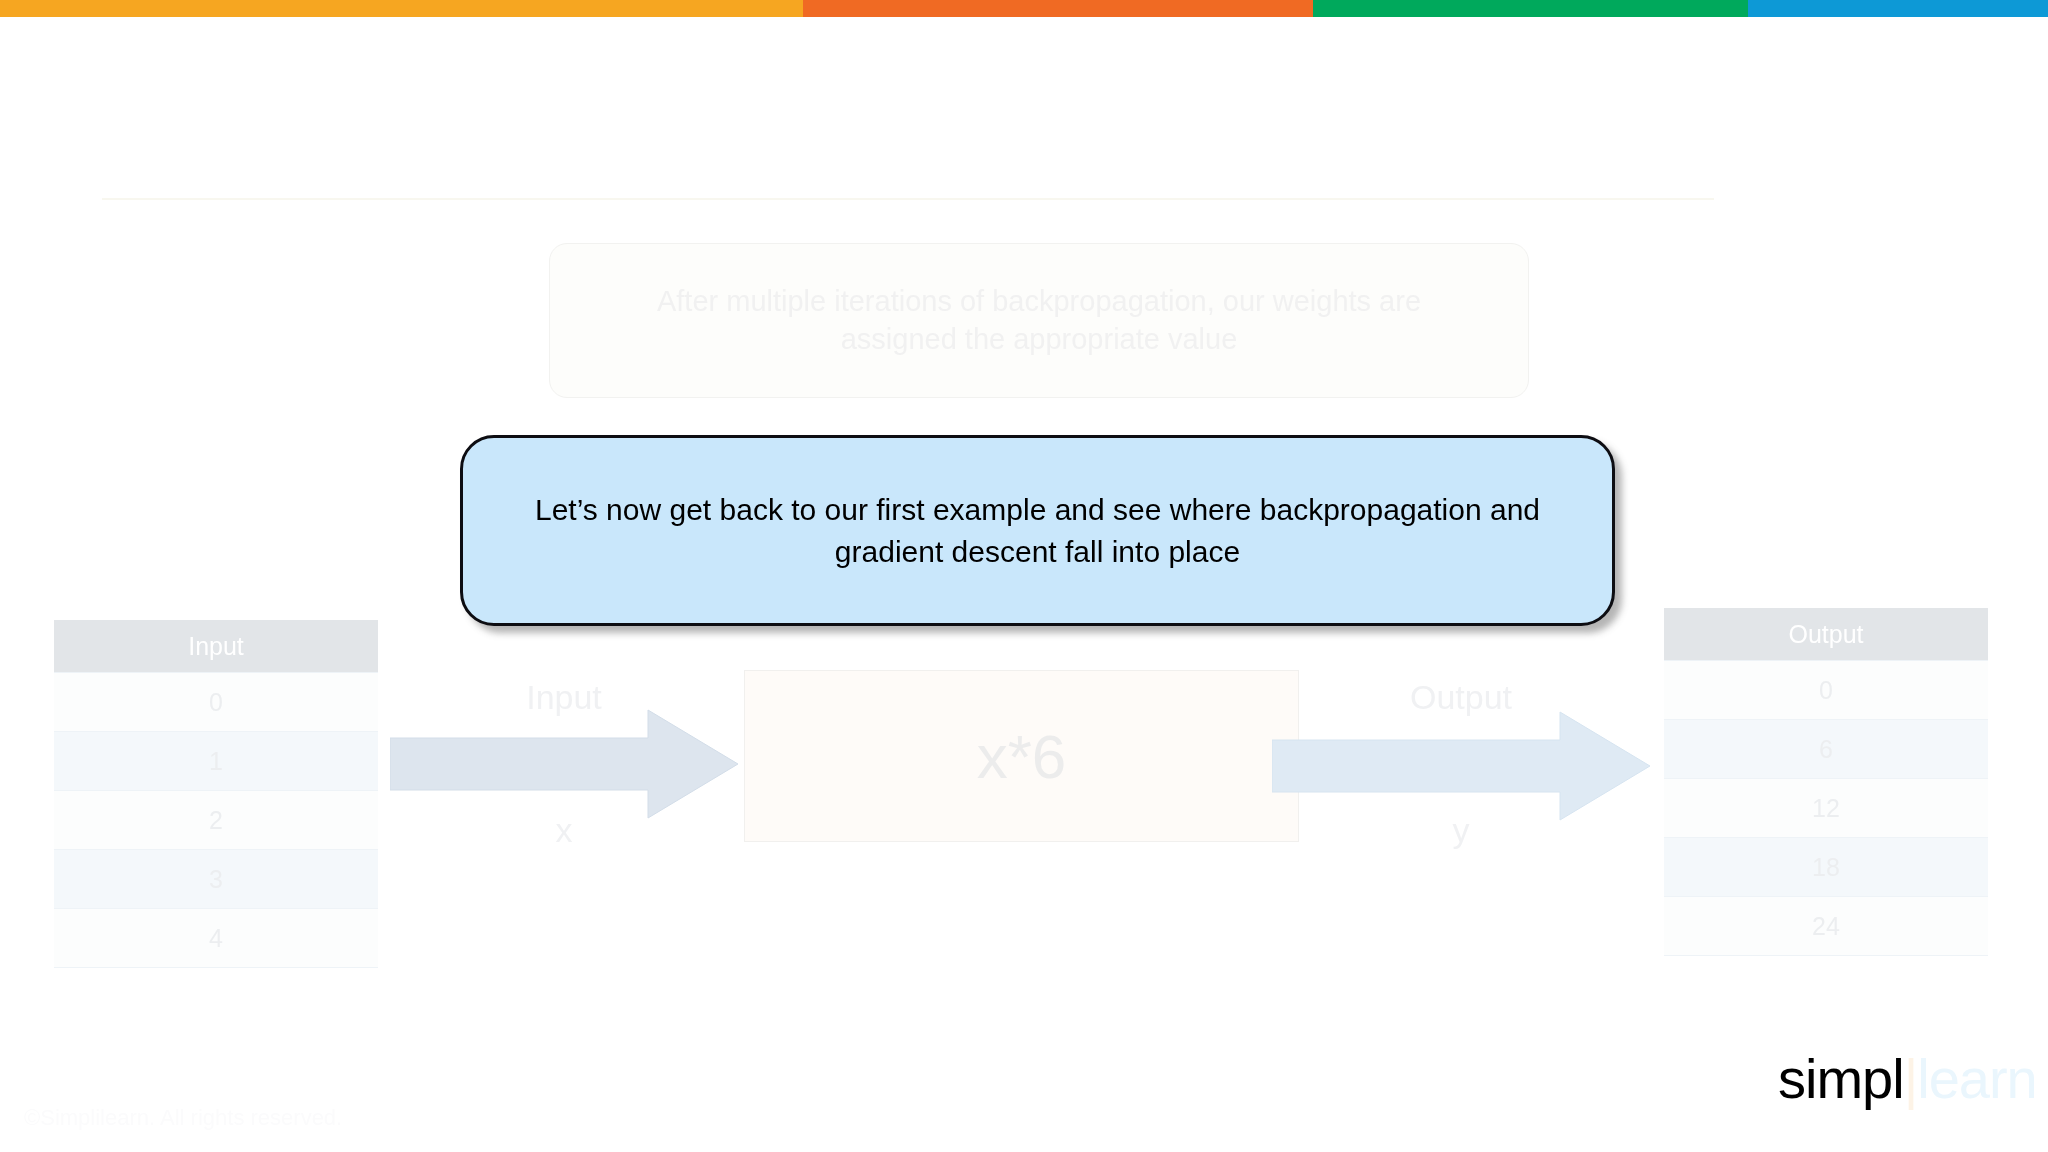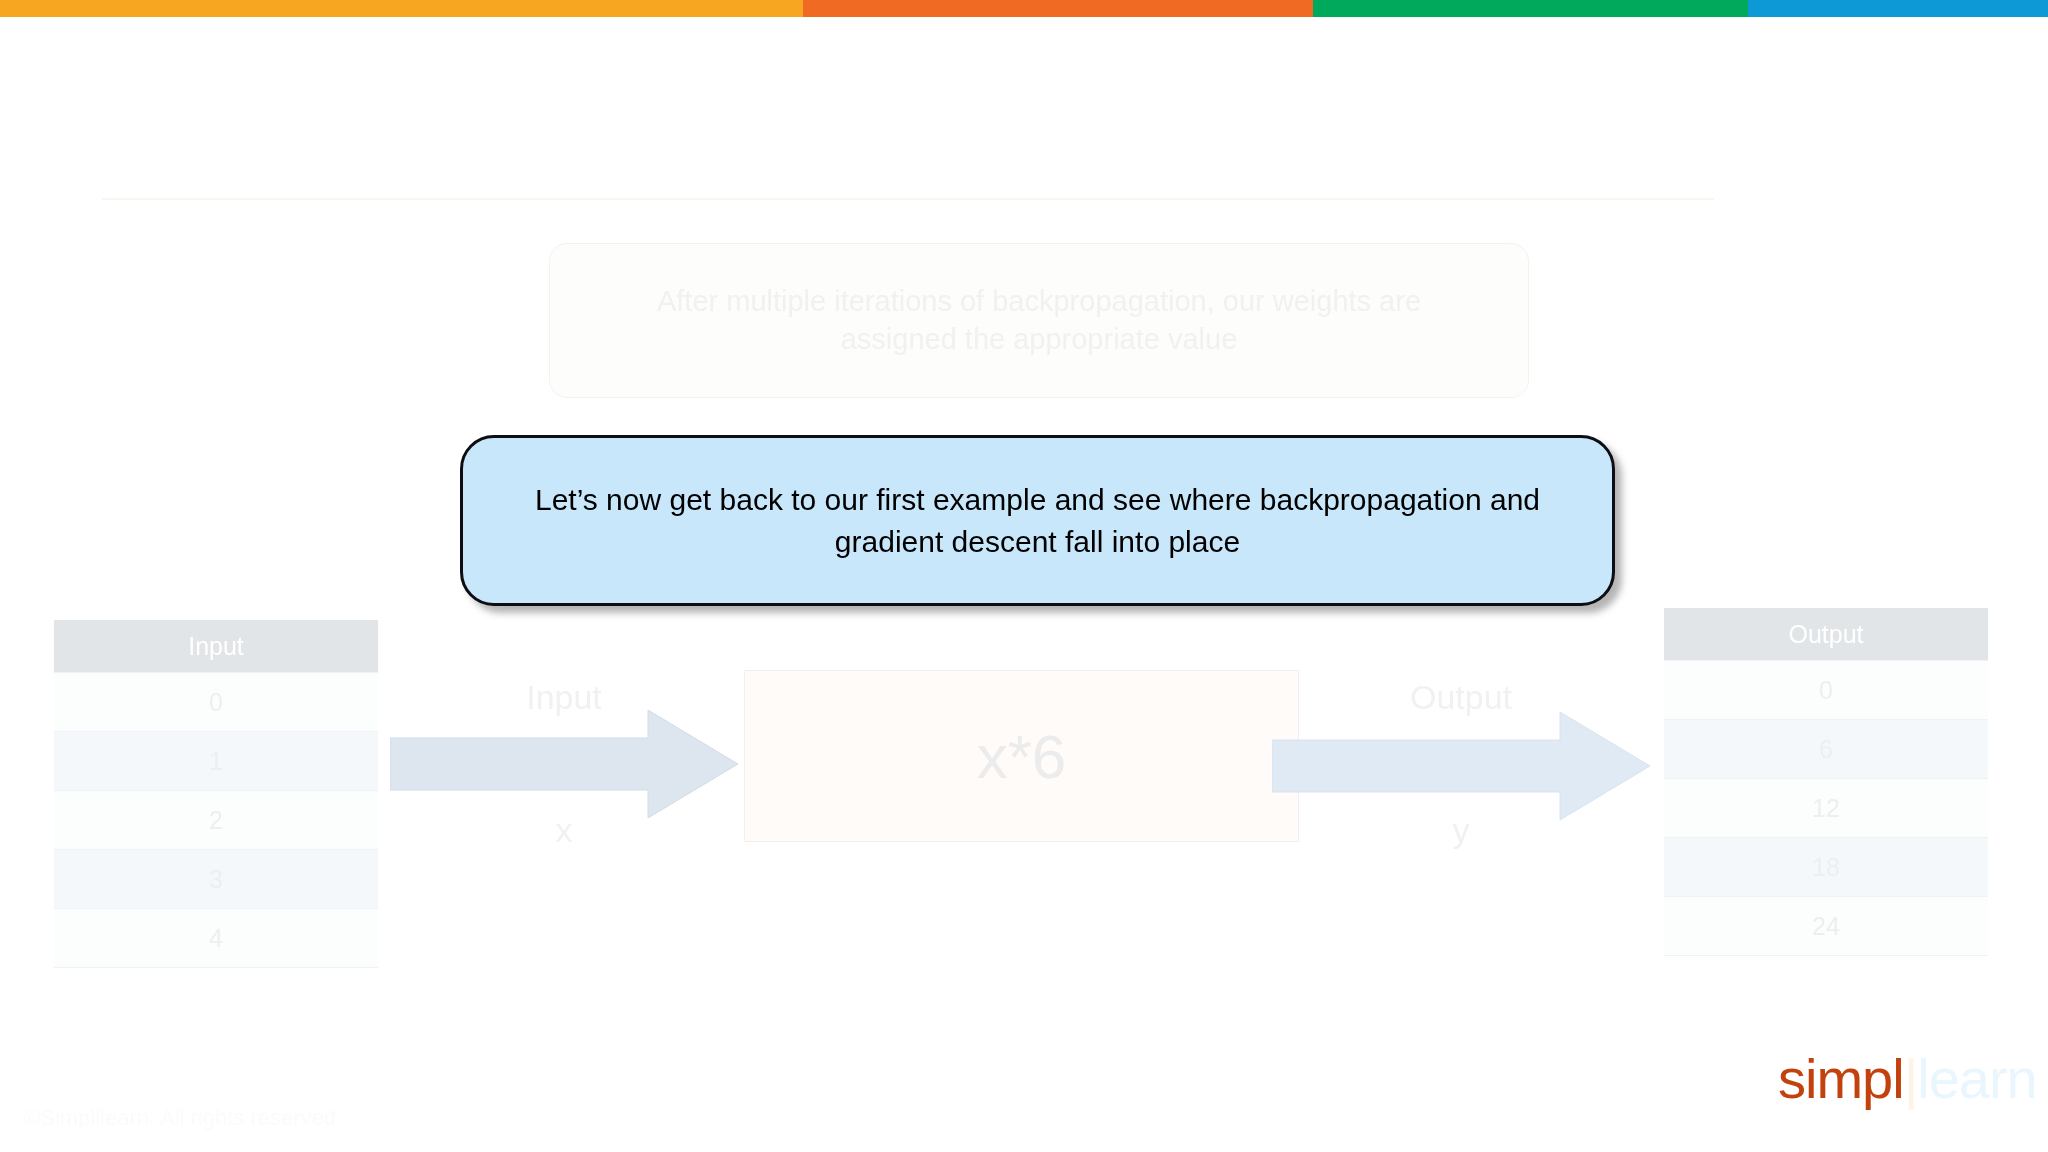--- a/index.html
+++ b/index.html
@@ -78,7 +78,7 @@
     left: 460px;
     top: 435px;
     width: 1155px;
-    height: 171px;
+    height: 191px;
     background: #c9e7fb;
     border: 3.5px solid #0d0d12;
     border-radius: 34px;

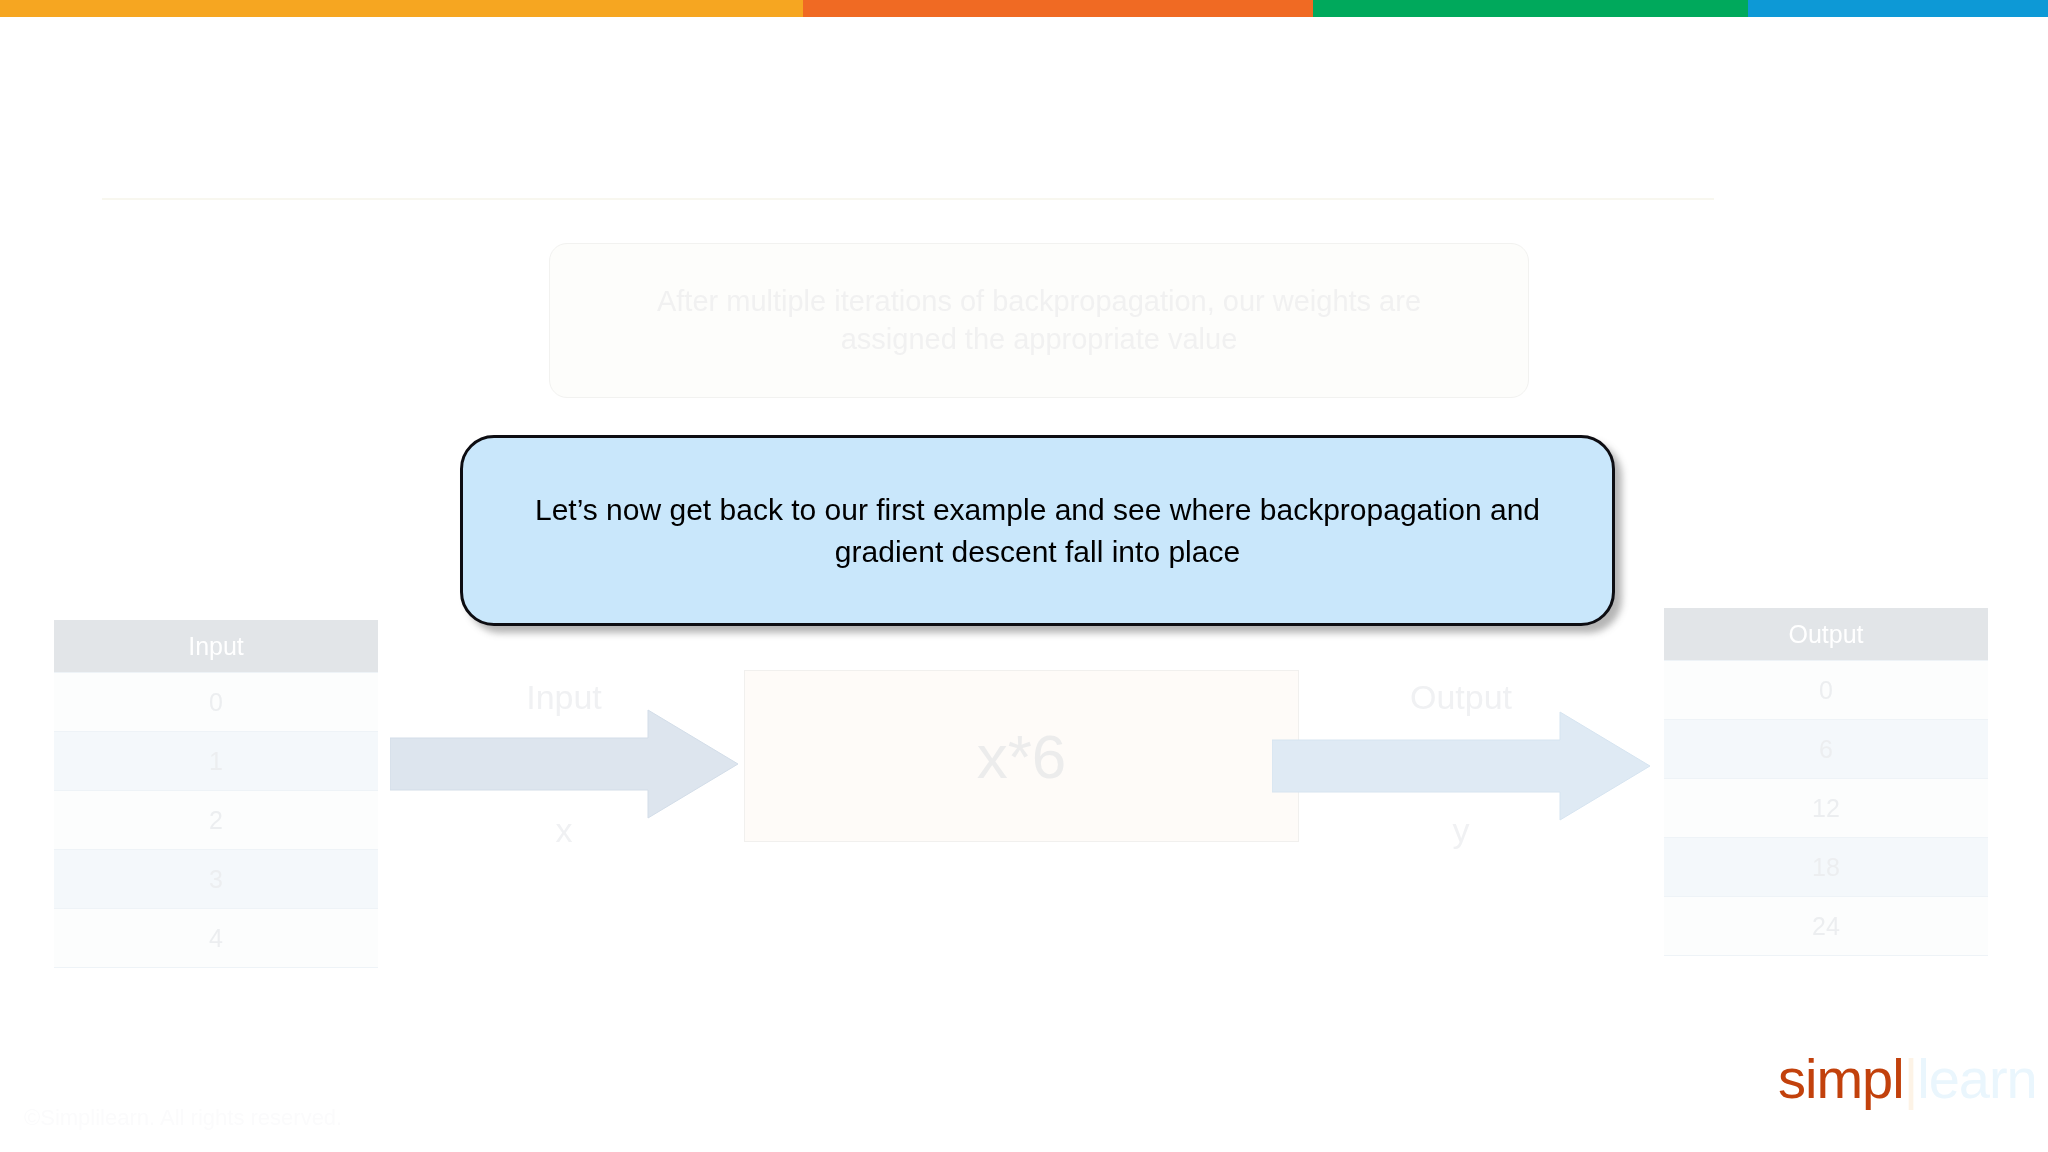--- a/index.html
+++ b/index.html
@@ -177,7 +177,7 @@
     letter-spacing: -1px;
     white-space: nowrap;
   }
-  .logo .simpl { color: #c2410c; }
+  .logo .simpl { color: #000000; }
   .logo .tick  { color: #fdf3e6; }
   .logo .learn { color: #eaf6fd; }
 </style>

